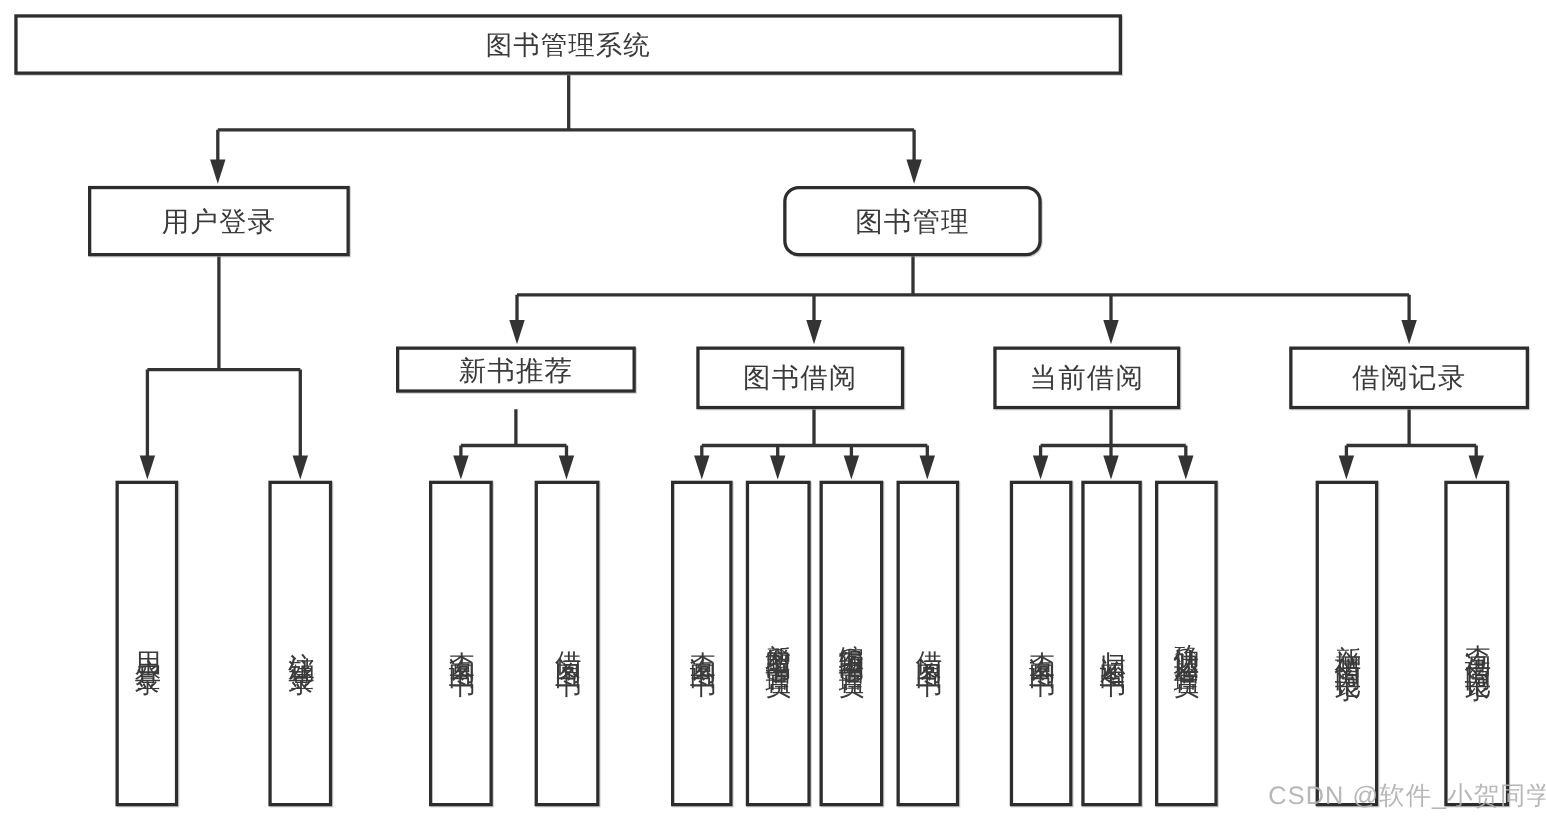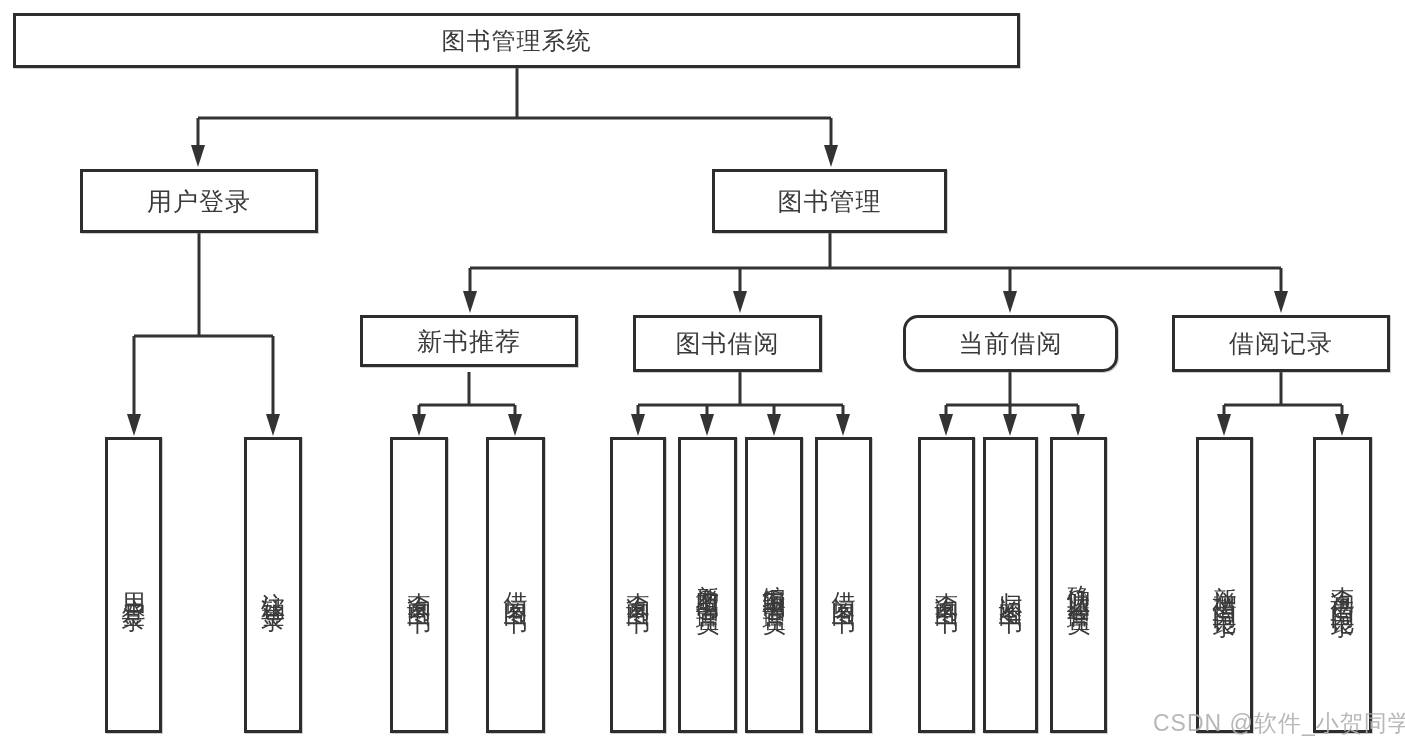--- a/index.html
+++ b/index.html
@@ -28,7 +28,7 @@
   }
   .root{left:13px;top:13px;width:1007px;height:55px;font-size:24px;}
   .lv2-login{left:80px;top:169px;width:238px;height:64px;}
-  .lv2-mgmt{left:712px;top:169px;width:235px;height:64px;}
+  .lv2-mgmt{left:712px;top:169px;width:235px;height:64px;border-radius:14px;}
   .lv3-rec{left:360px;top:315px;width:218px;height:52px;}
   .lv3-bor{left:633px;top:315px;width:189px;height:57px;}
   .lv3-cur{left:903px;top:315px;width:215px;height:57px;border-radius:15px;}

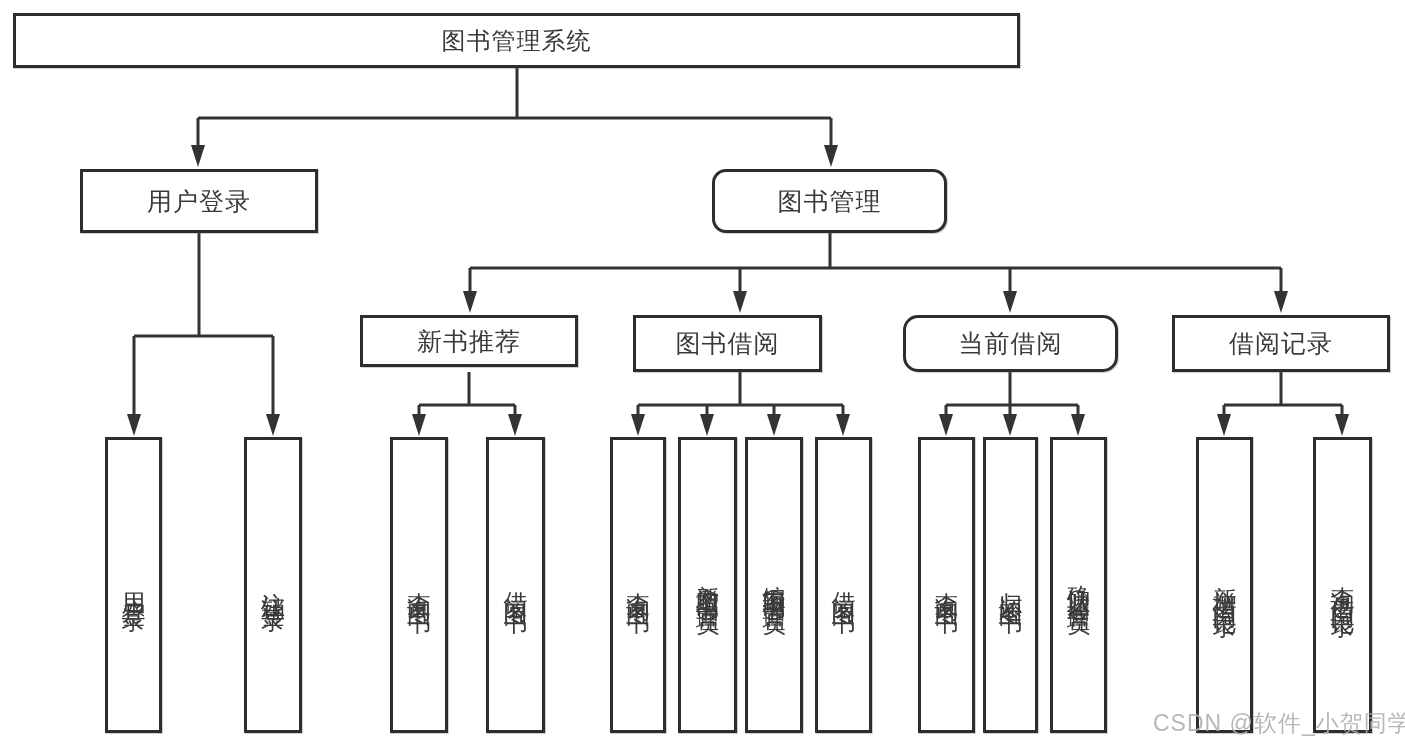--- a/index.html
+++ b/index.html
@@ -29,7 +29,7 @@
   .root{left:13px;top:13px;width:1007px;height:55px;font-size:24px;}
   .lv2-login{left:80px;top:169px;width:238px;height:64px;}
   .lv2-mgmt{left:712px;top:169px;width:235px;height:64px;border-radius:14px;}
-  .lv3-rec{left:360px;top:315px;width:218px;height:52px;}
+  .lv3-rec{left:360px;top:315px;width:218px;height:42px;}
   .lv3-bor{left:633px;top:315px;width:189px;height:57px;}
   .lv3-cur{left:903px;top:315px;width:215px;height:57px;border-radius:15px;}
   .lv3-recd{left:1172px;top:315px;width:218px;height:57px;text-align:right;}

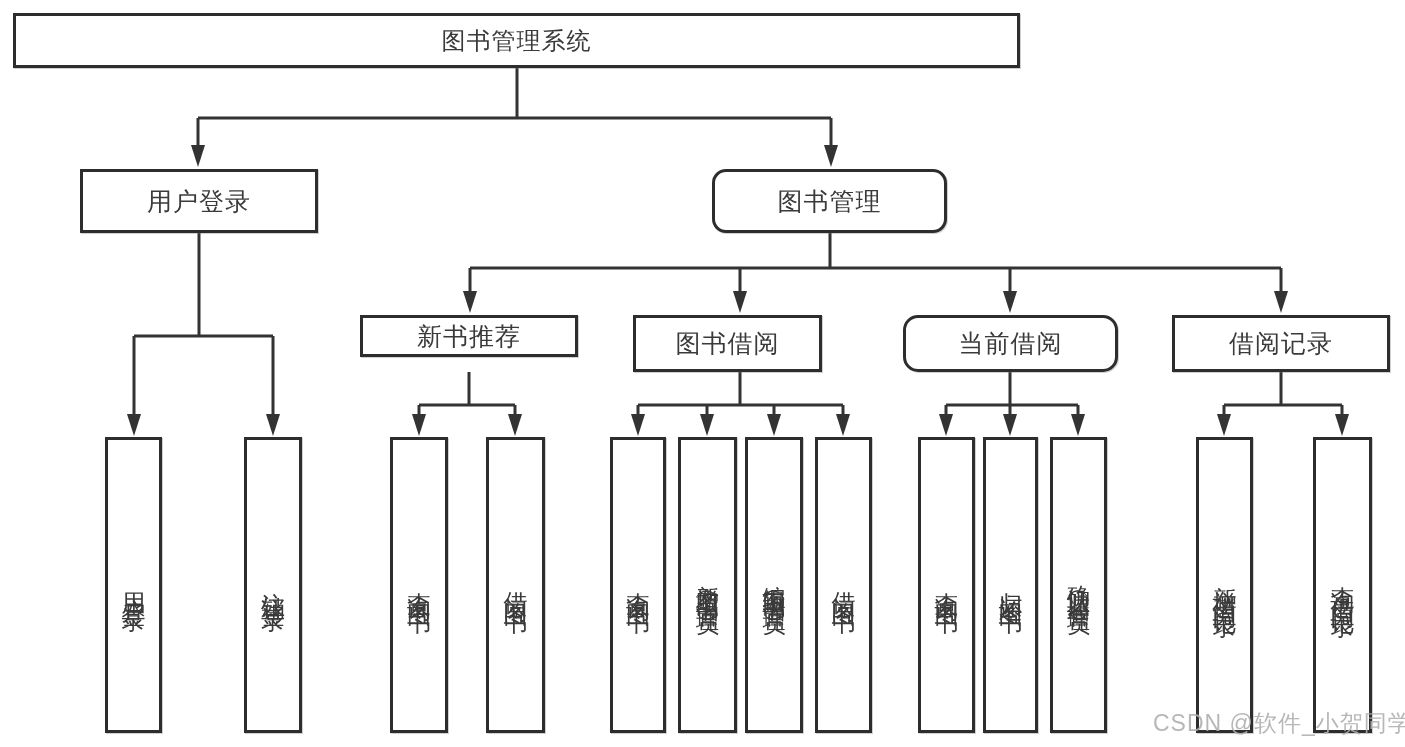--- a/index.html
+++ b/index.html
@@ -31,7 +31,7 @@
   .lv2-mgmt{left:712px;top:169px;width:235px;height:64px;border-radius:14px;}
   .lv3-rec{left:360px;top:315px;width:218px;height:42px;}
   .lv3-bor{left:633px;top:315px;width:189px;height:57px;}
-  .lv3-cur{left:903px;top:315px;width:215px;height:57px;border-radius:15px;}
+  .lv3-cur{left:903px;top:315px;width:170px;height:57px;}
   .lv3-recd{left:1172px;top:315px;width:218px;height:57px;text-align:right;}
 
   .vcol{

